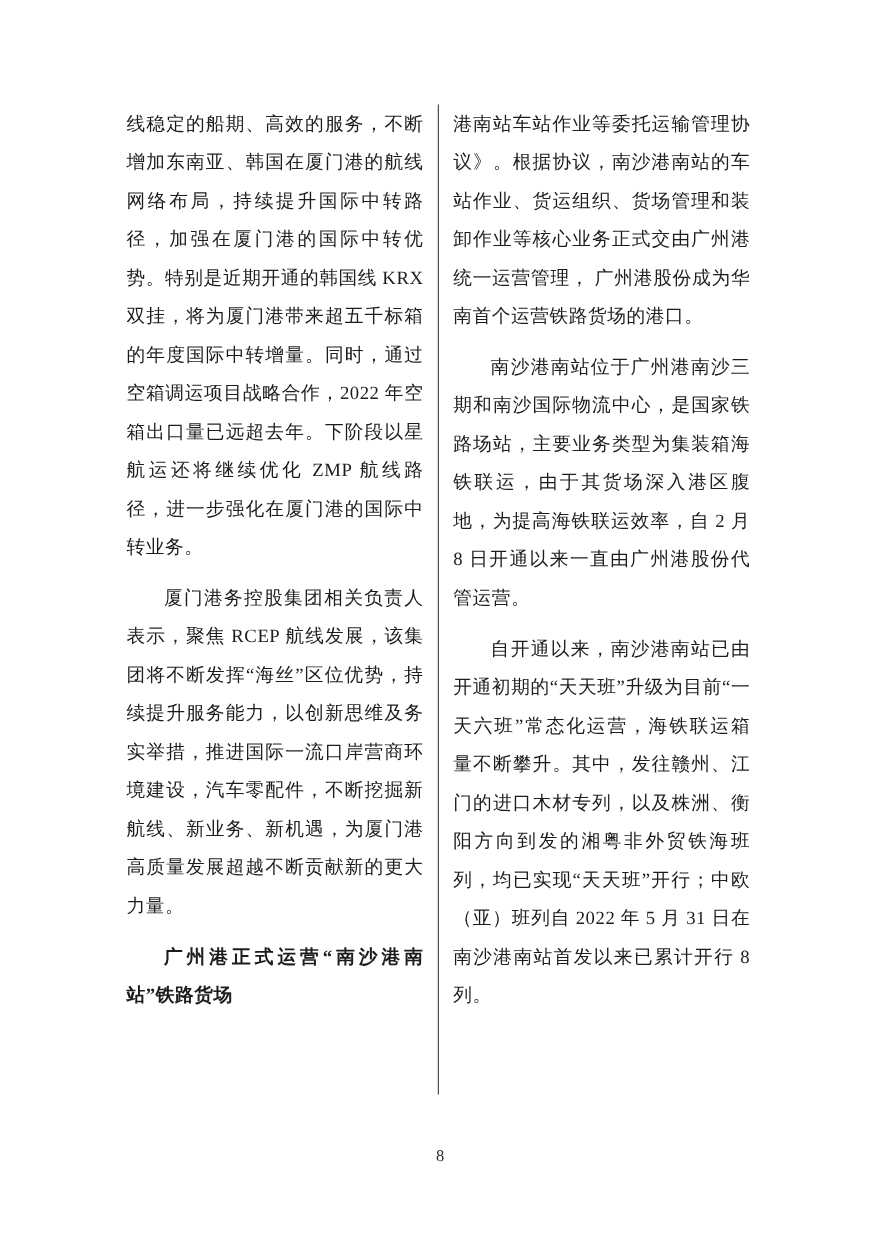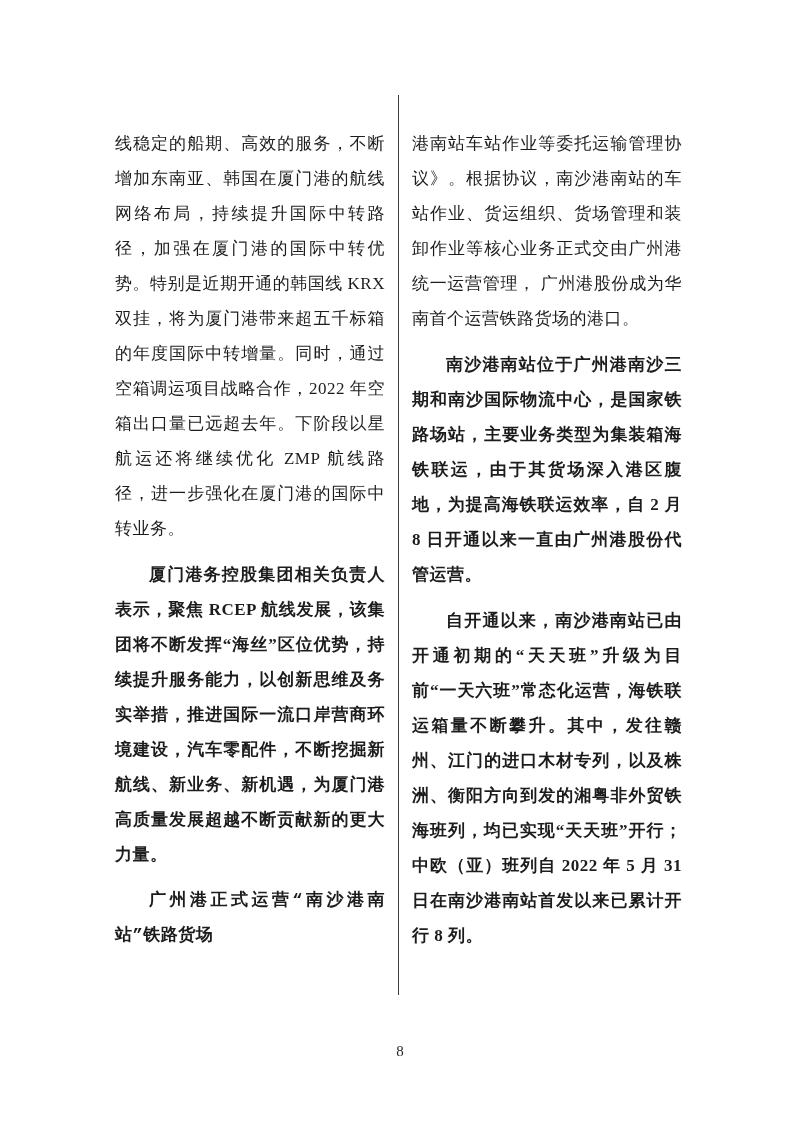--- a/index.html
+++ b/index.html
@@ -21,7 +21,7 @@
     left: 115px;
     top: 95px;
     display: flex;
-    align-items: center;
+    align-items: flex-start;
   }
   .column {
     width: 270px;

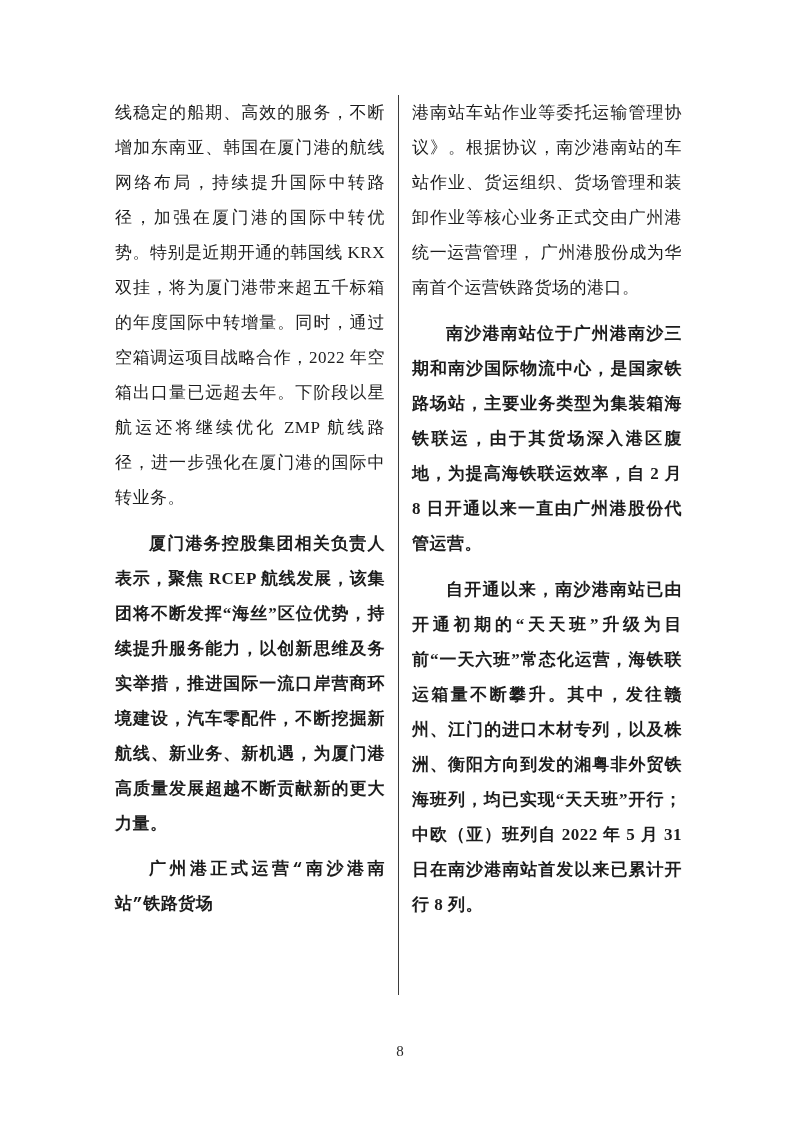--- a/index.html
+++ b/index.html
@@ -44,7 +44,6 @@
   }
   .para.indent {
     text-indent: 2em;
-    font-weight: bold;
   }
   .para.heading {
     font-weight: bold;

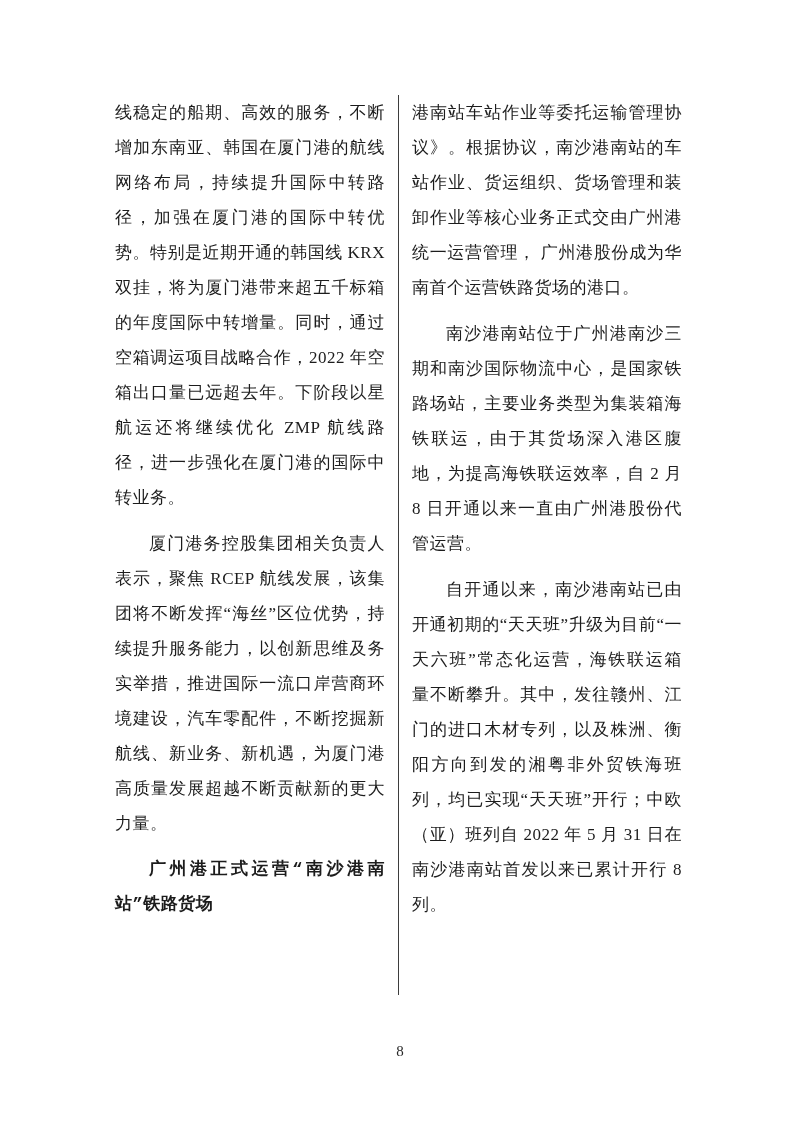--- a/index.html
+++ b/index.html
@@ -47,7 +47,6 @@
   }
   .para.heading {
     font-weight: bold;
-    font-family: Liberation Mono, monospace;
   }
   .page-number {
     position: absolute;

